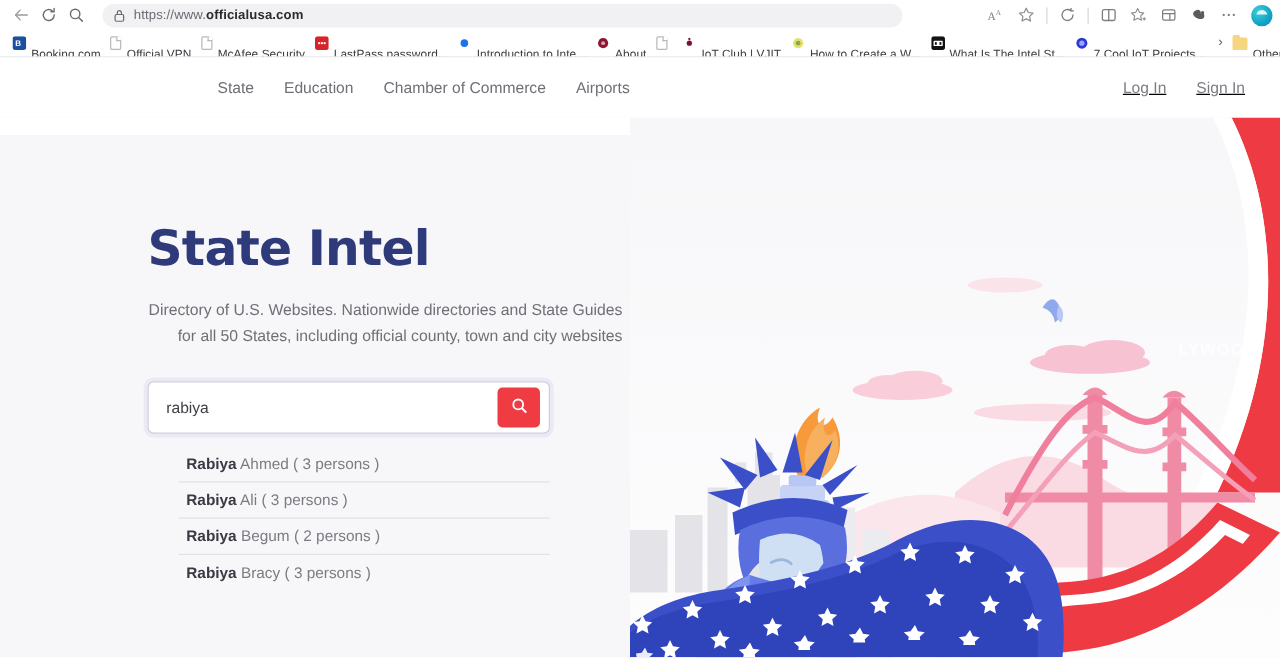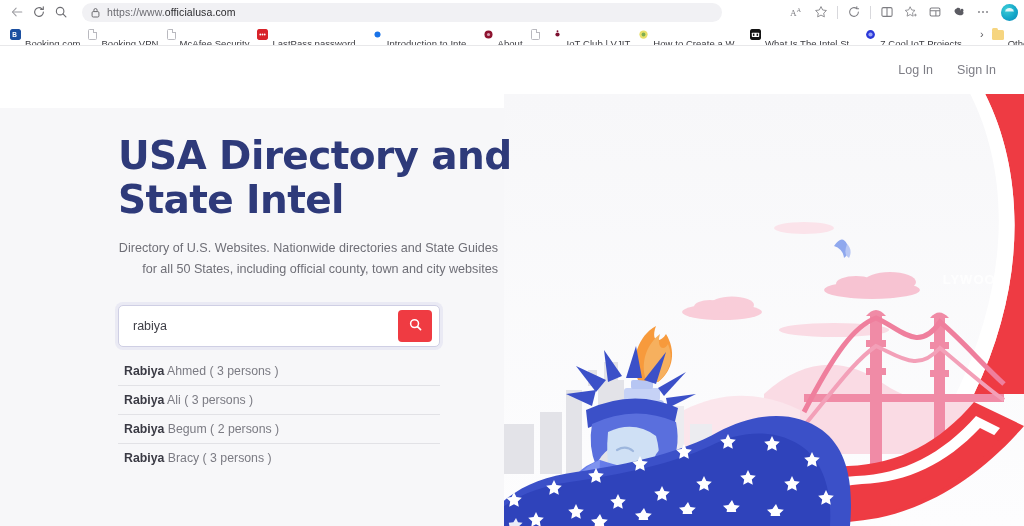--- a/index.html
+++ b/index.html
@@ -46,7 +46,7 @@
     font-size: 10.5px; color: #6a6a70; white-space: nowrap;
     letter-spacing: .1px;
   }
-  .url b { color: #2b2b2e; font-weight: 400; }
+  .url b { color: #2b2b2e; font-weight: 700; }
 
   .tb-right { display:flex; align-items:center; gap:2px; margin-left:auto; }
   .divider-v { width:1px; height:13px; background:#d8d8dc; margin:0 3px; }

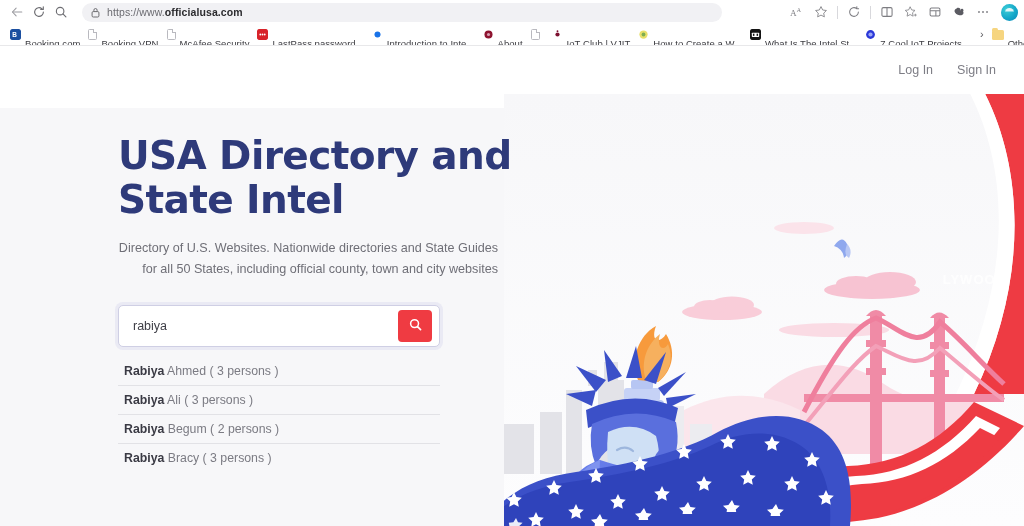--- a/index.html
+++ b/index.html
@@ -302,7 +302,7 @@
 
     <div class="bm">
       <span class="fav-doc"></span>
-      <span class="bm-label">Booking VPN</span>
+      <span class="bm-label">Official VPN</span>
     </div>
 
     <div class="bm">

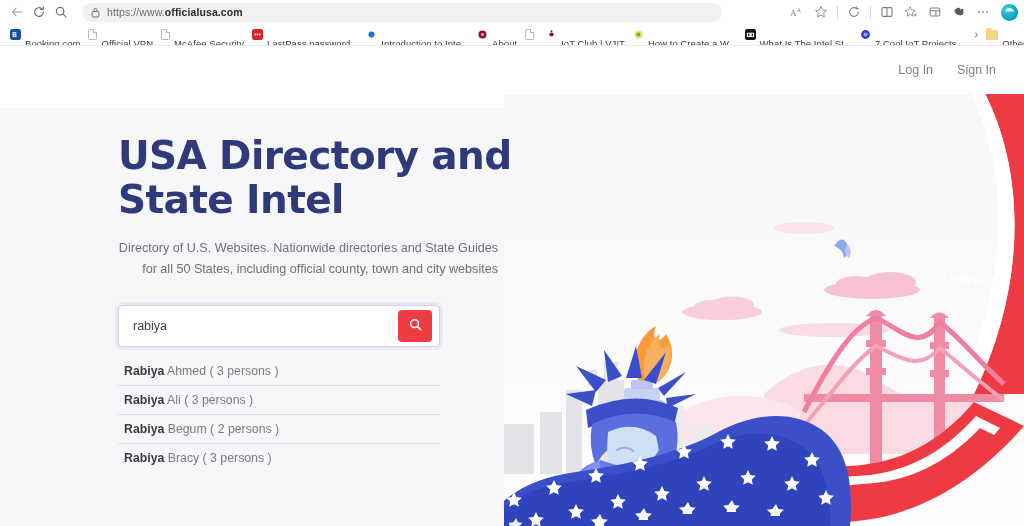--- a/index.html
+++ b/index.html
@@ -387,6 +387,12 @@
 
     <div class="site-header">
 
+      <div class="nav">
+        <a href="#">State</a>
+        <a href="#">Education</a>
+        <a href="#">Chamber of Commerce</a>
+        <a href="#">Airports</a>
+      </div>
 
       <div class="auth">
         <a href="#">Log In</a>

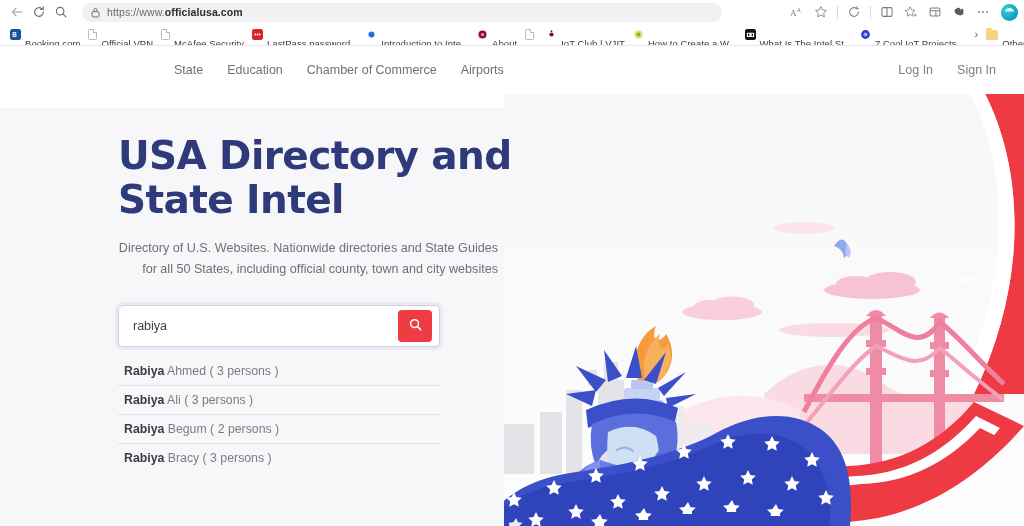--- a/index.html
+++ b/index.html
@@ -116,7 +116,7 @@
   .nav { display:flex; align-items:center; gap:24px; margin-left:56px; }
   .nav a { font-size:12.5px; color:#6f6f77; text-decoration:none; white-space:nowrap; }
 
-  .auth { margin-left:auto; display:flex; align-items:center; gap:24px; }
+  .auth { margin-left:auto; display:flex; align-items:center; gap:24px;text-decoration:underline; }
   .auth a { font-size:12.5px; color:#7d7d85; text-decoration:none; }
 
   

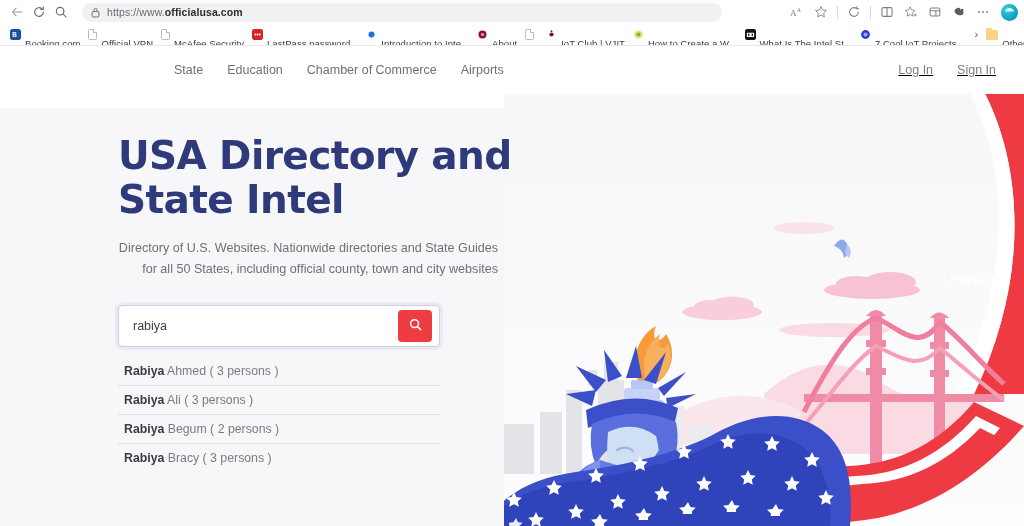--- a/index.html
+++ b/index.html
@@ -561,7 +561,7 @@
 
       <div class="hero-inner">
         <h1 class="hero-title">
-          <span>USA Directory and</span><br>
+          <br>
           <span>State Intel</span>
         </h1>
 

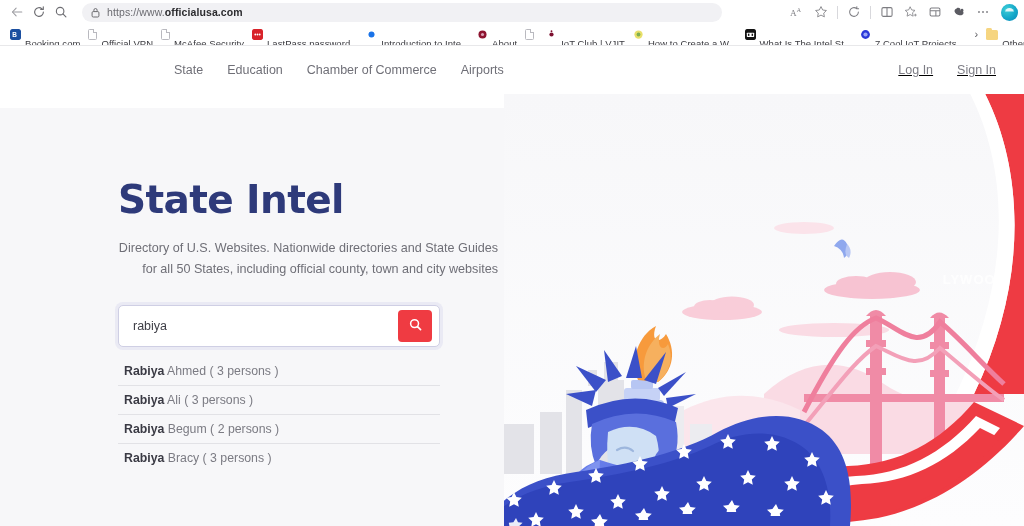--- a/index.html
+++ b/index.html
@@ -186,6 +186,7 @@
     border-bottom:1px solid #e2e2e6;
     cursor:pointer;
     white-space:nowrap;
+    margin-left:25px;
   }
   .suggest-item:last-child { border-bottom:none; }
   .suggest-item b { color:#3a3a44; font-weight:700; }

